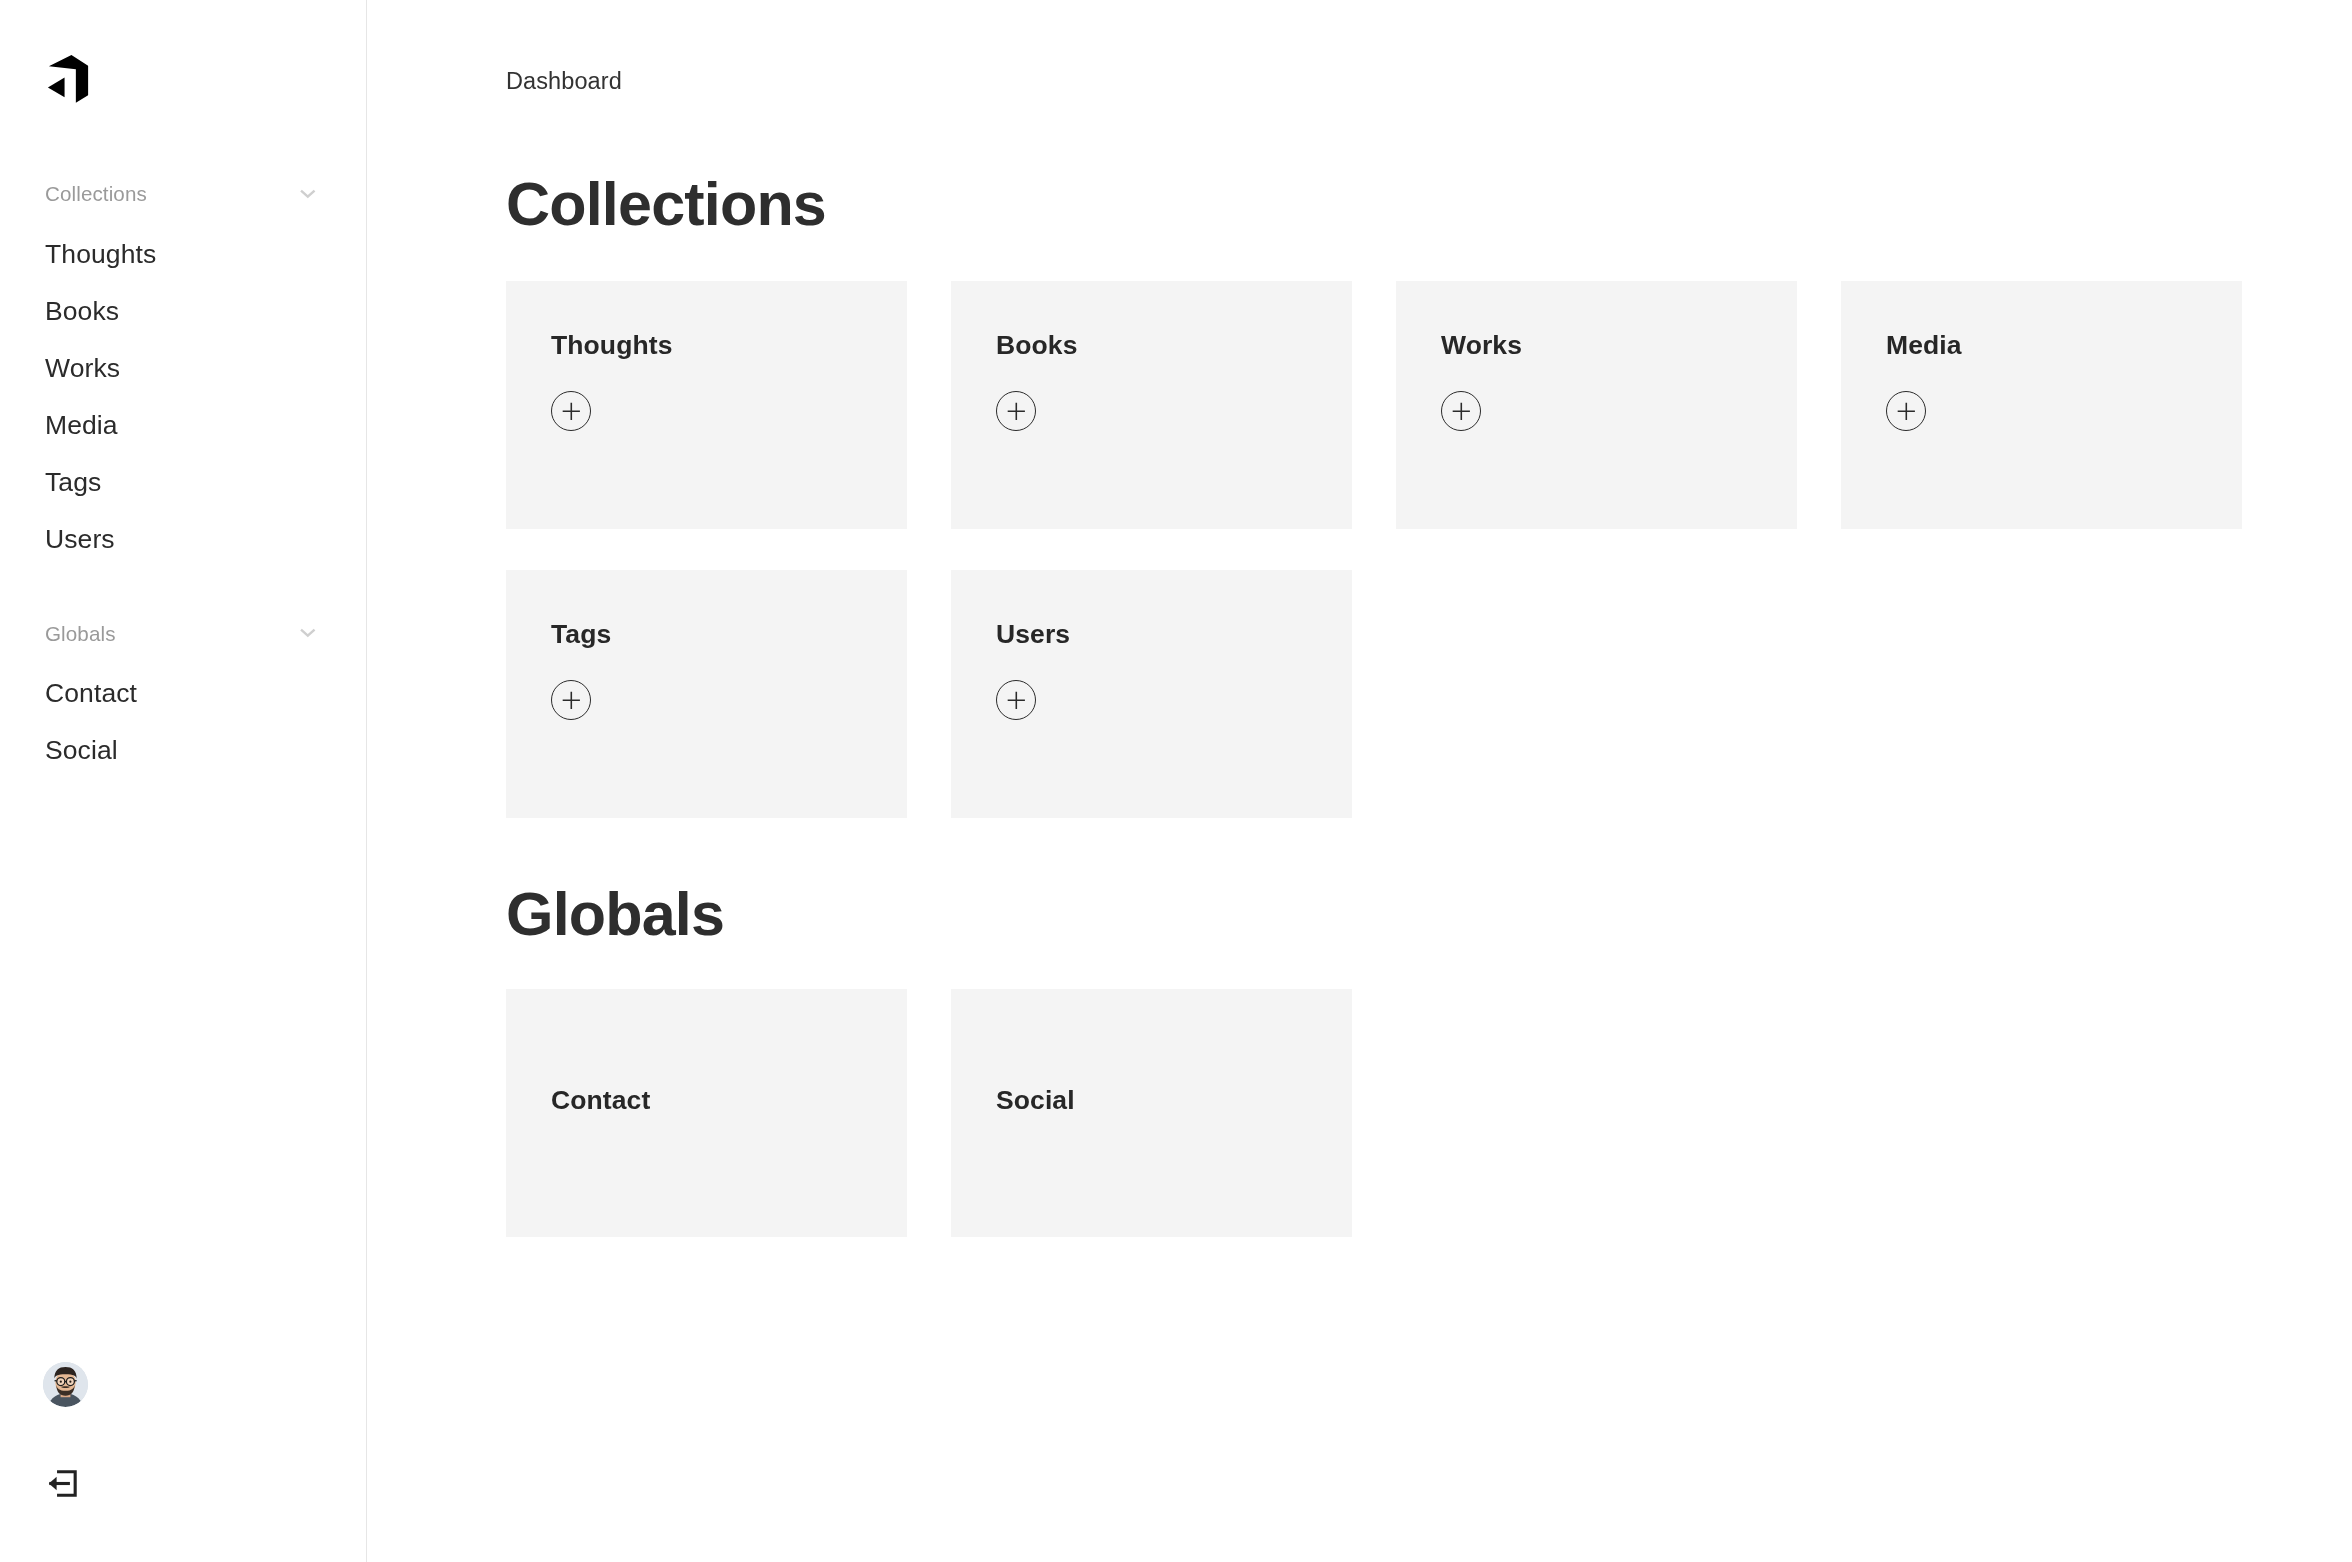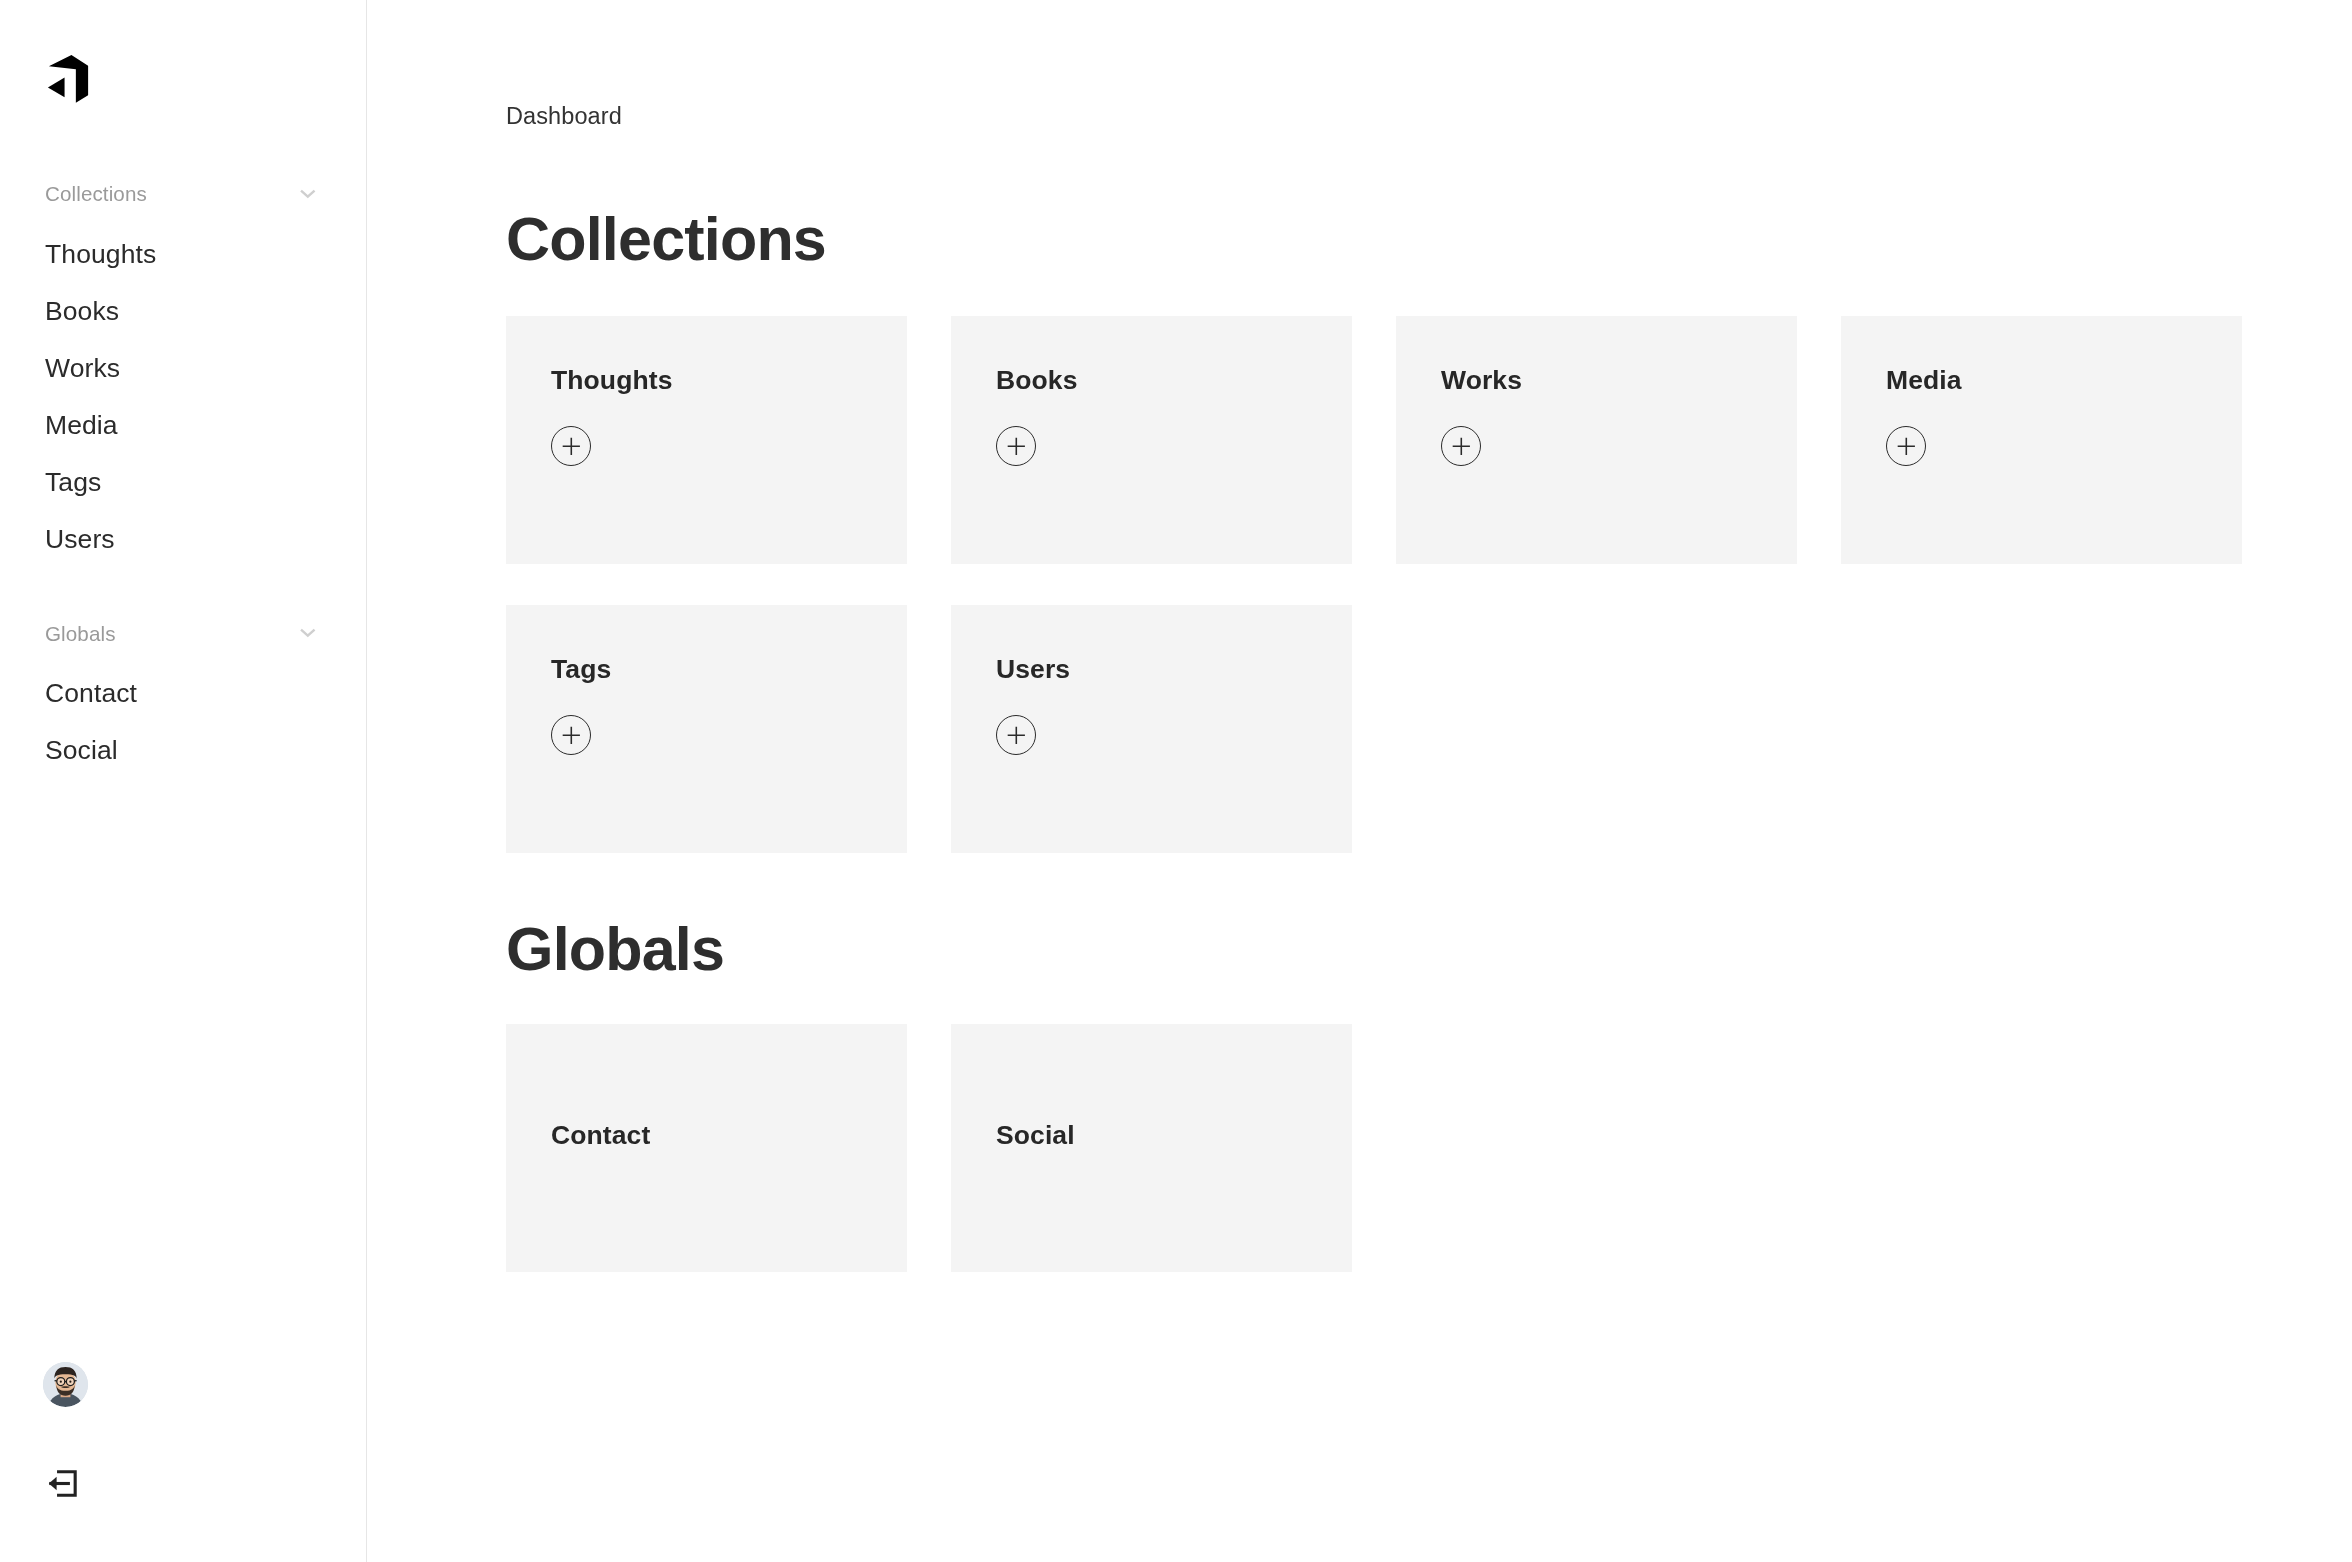--- a/index.html
+++ b/index.html
@@ -95,7 +95,7 @@
   .main {
     flex: 1 1 auto;
     height: 1562px;
-    padding: 102px 108px 0 139px;
+    padding: 67px 108px 0 139px;
     overflow: hidden;
   }
   .breadcrumb {

